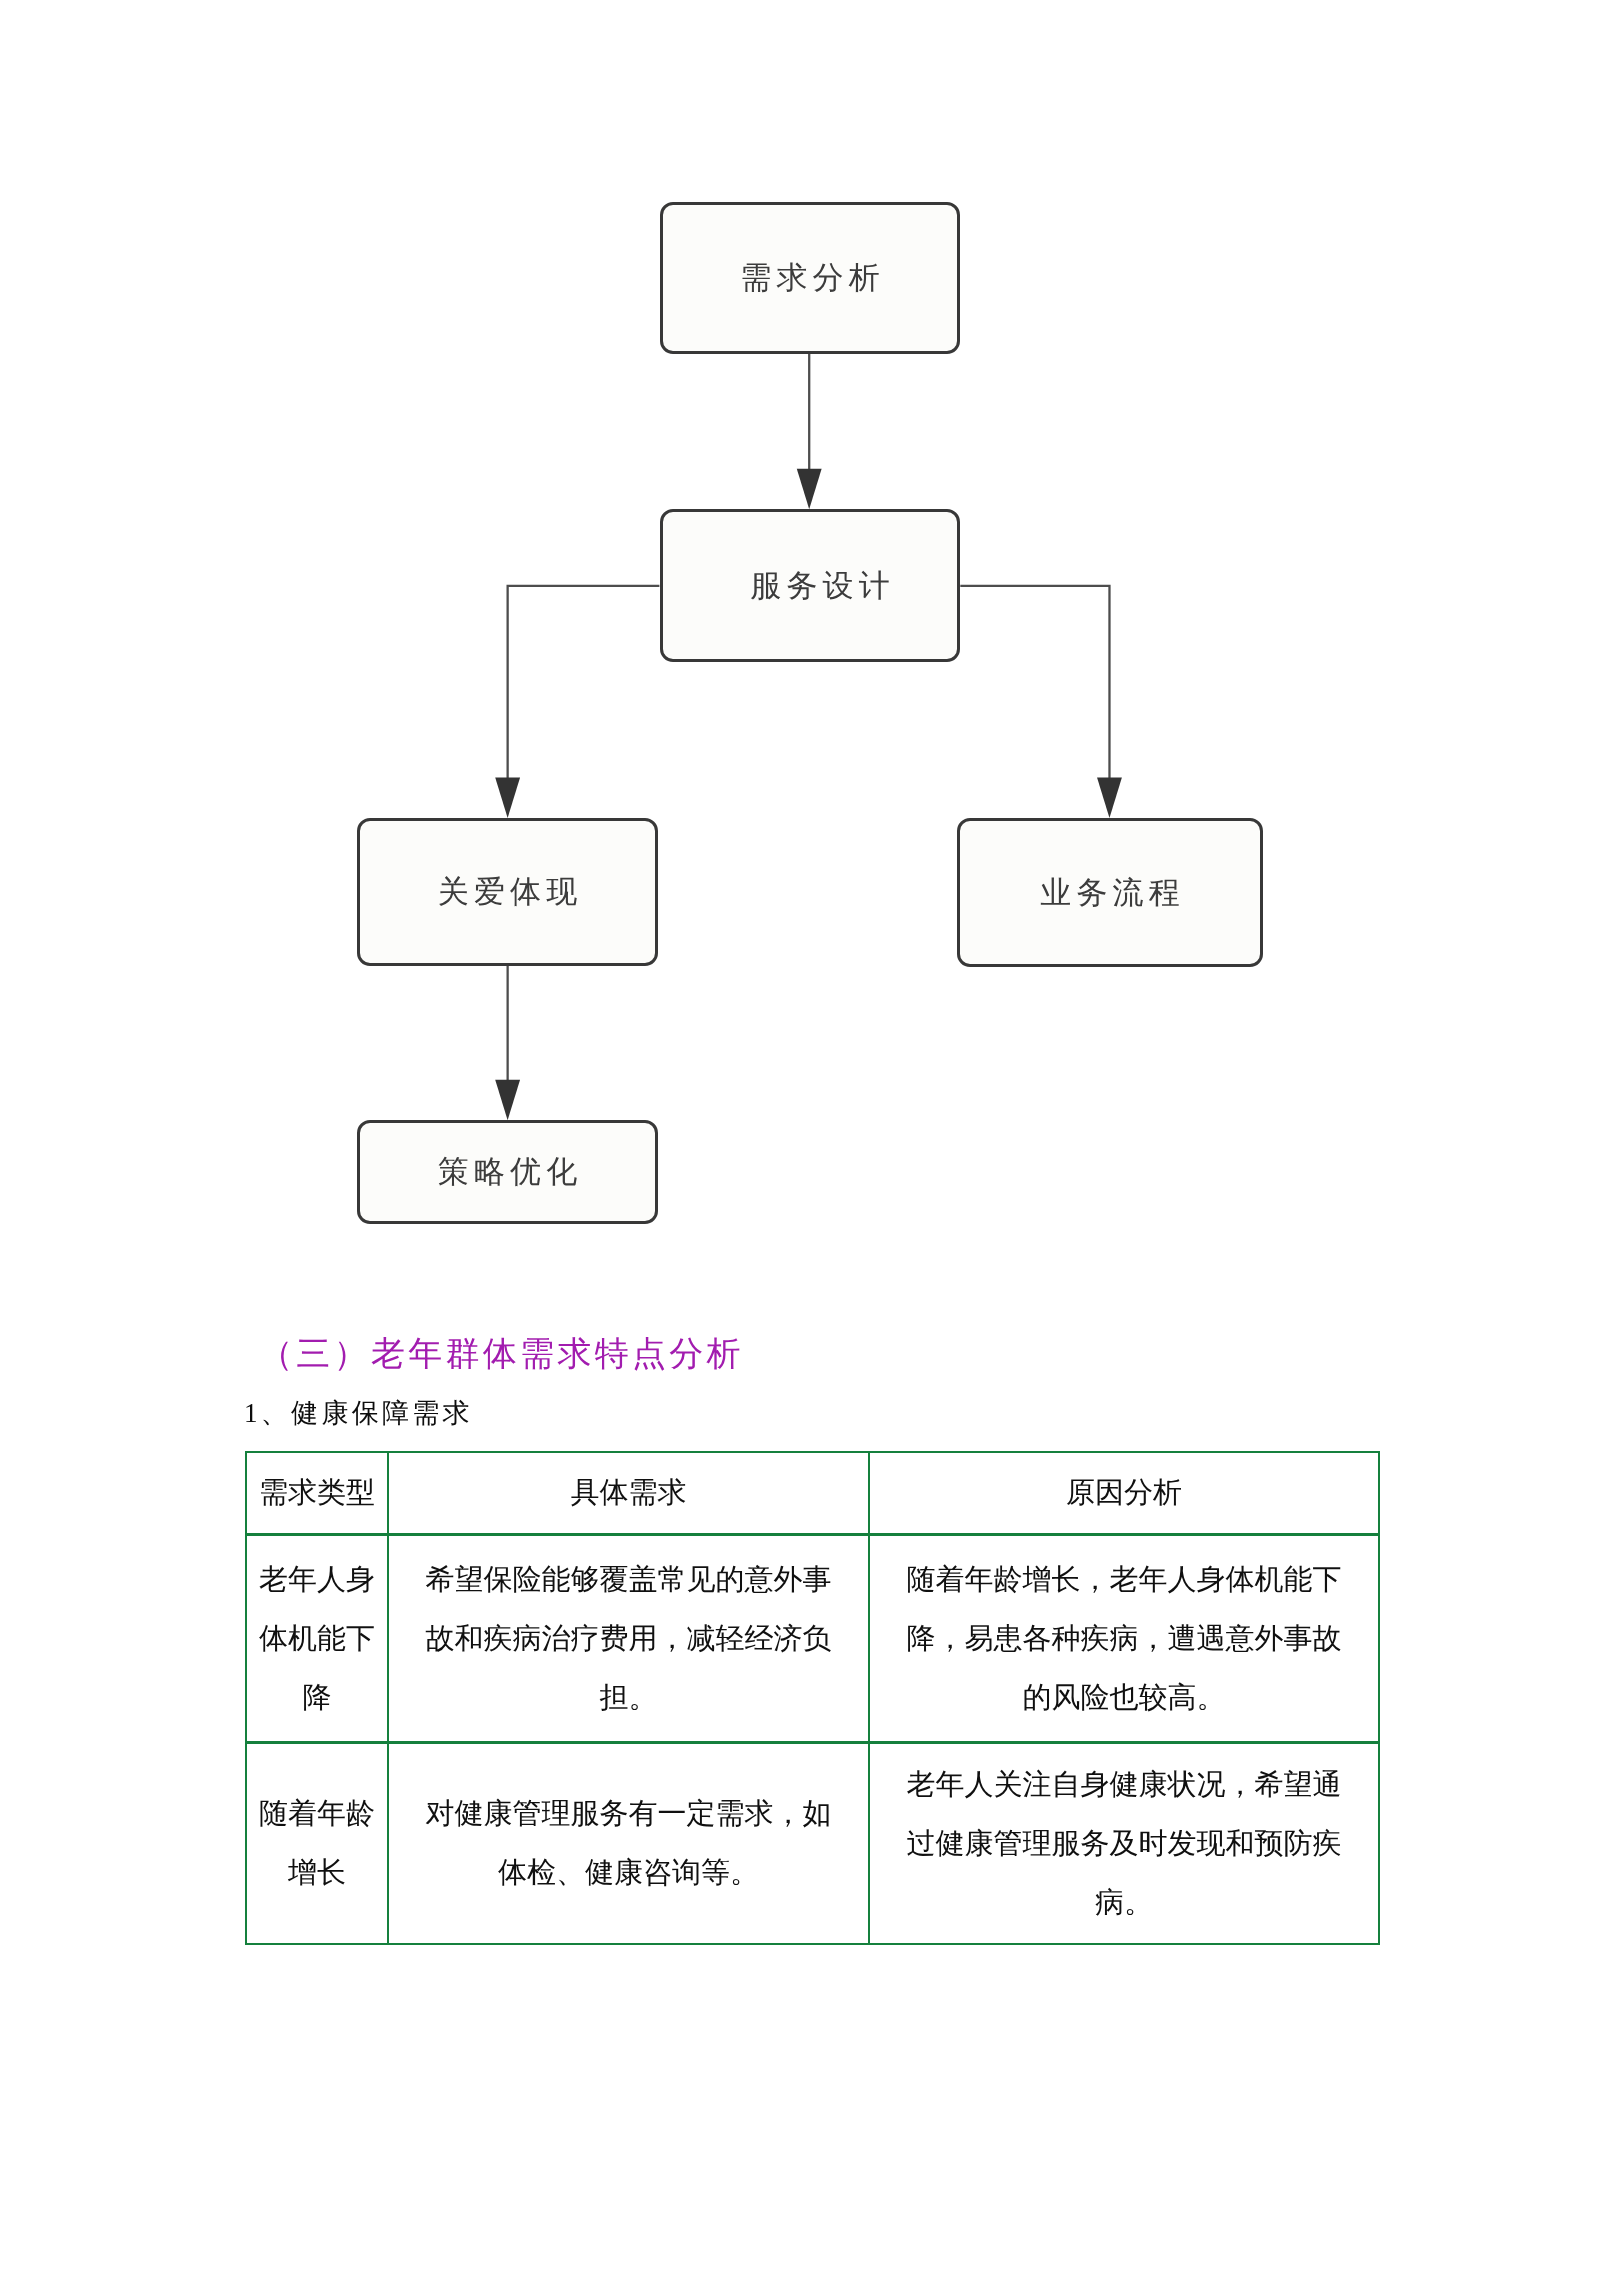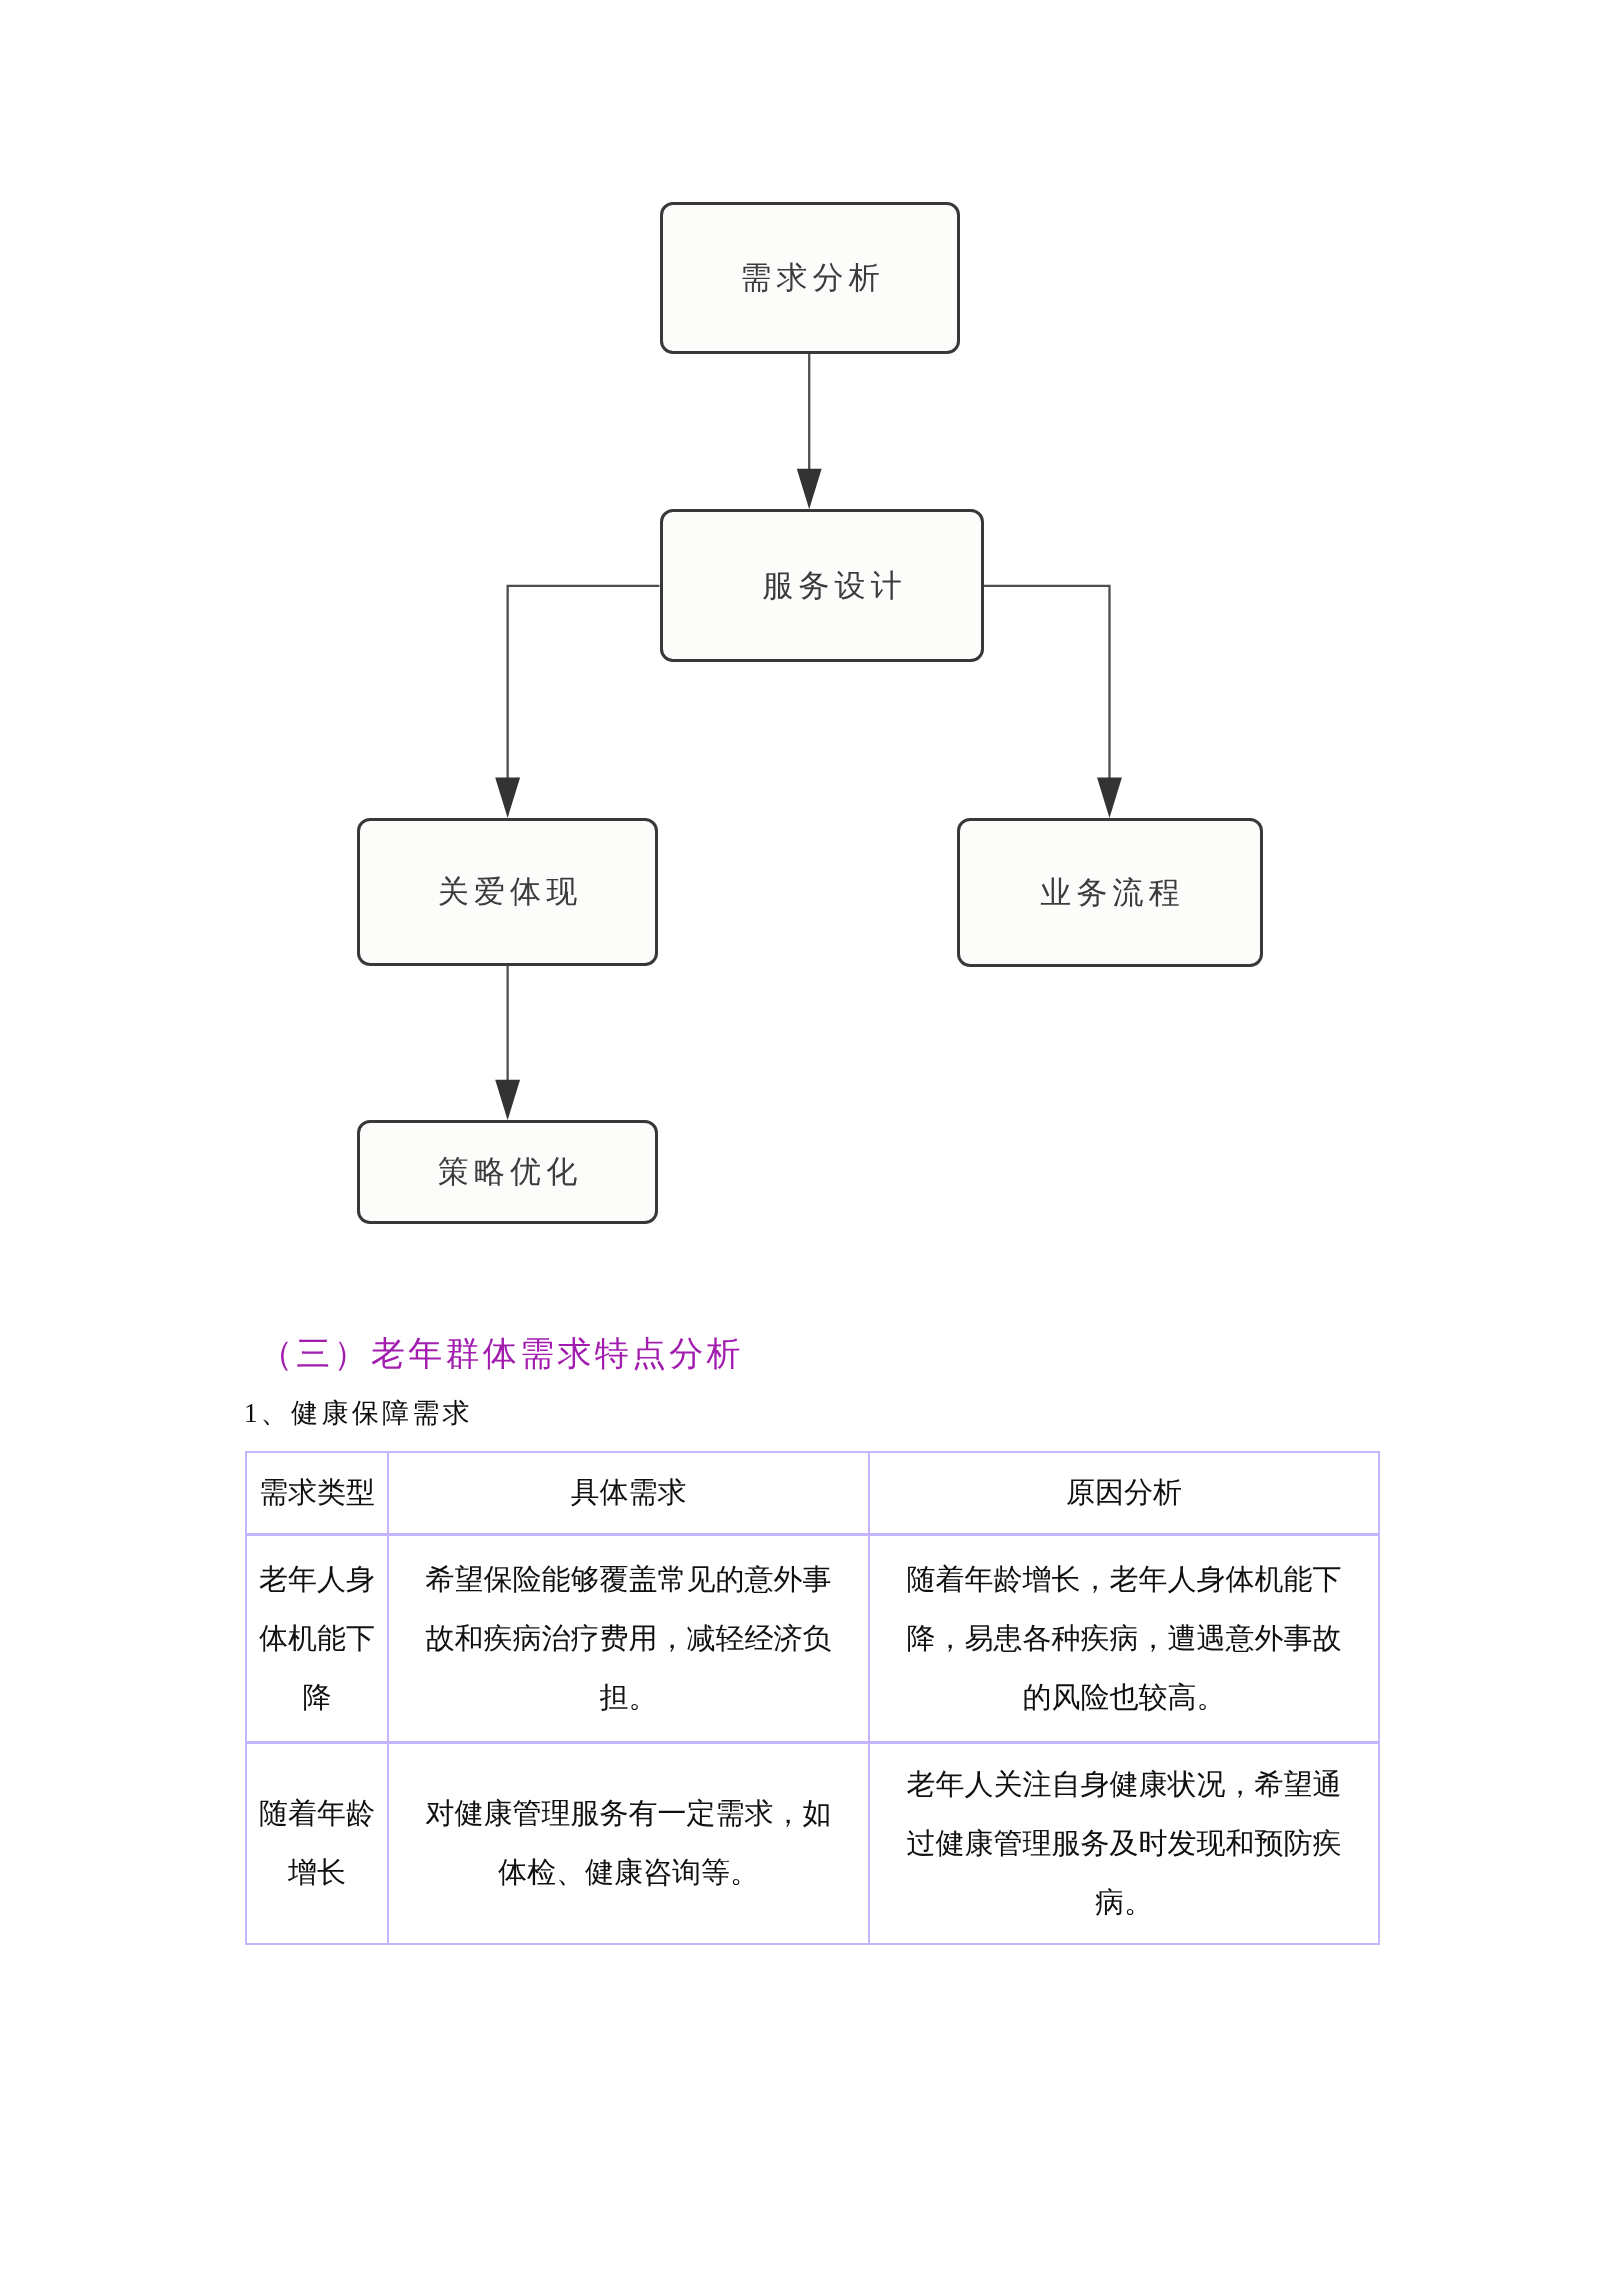--- a/index.html
+++ b/index.html
@@ -28,7 +28,7 @@
     box-sizing:border-box;
   }
   .n1{left:660px;top:202px;width:300px;height:152px;}
-  .n2{left:660px;top:509px;width:324px;height:153px;padding-left:20px;}
+  .n2{left:660px;top:509px;width:300px;height:153px;padding-left:20px;}
   .n3{left:357px;top:818px;width:301px;height:148px;}
   .n4{left:957px;top:818px;width:306px;height:149px;}
   .n5{left:357px;top:1120px;width:301px;height:104px;}

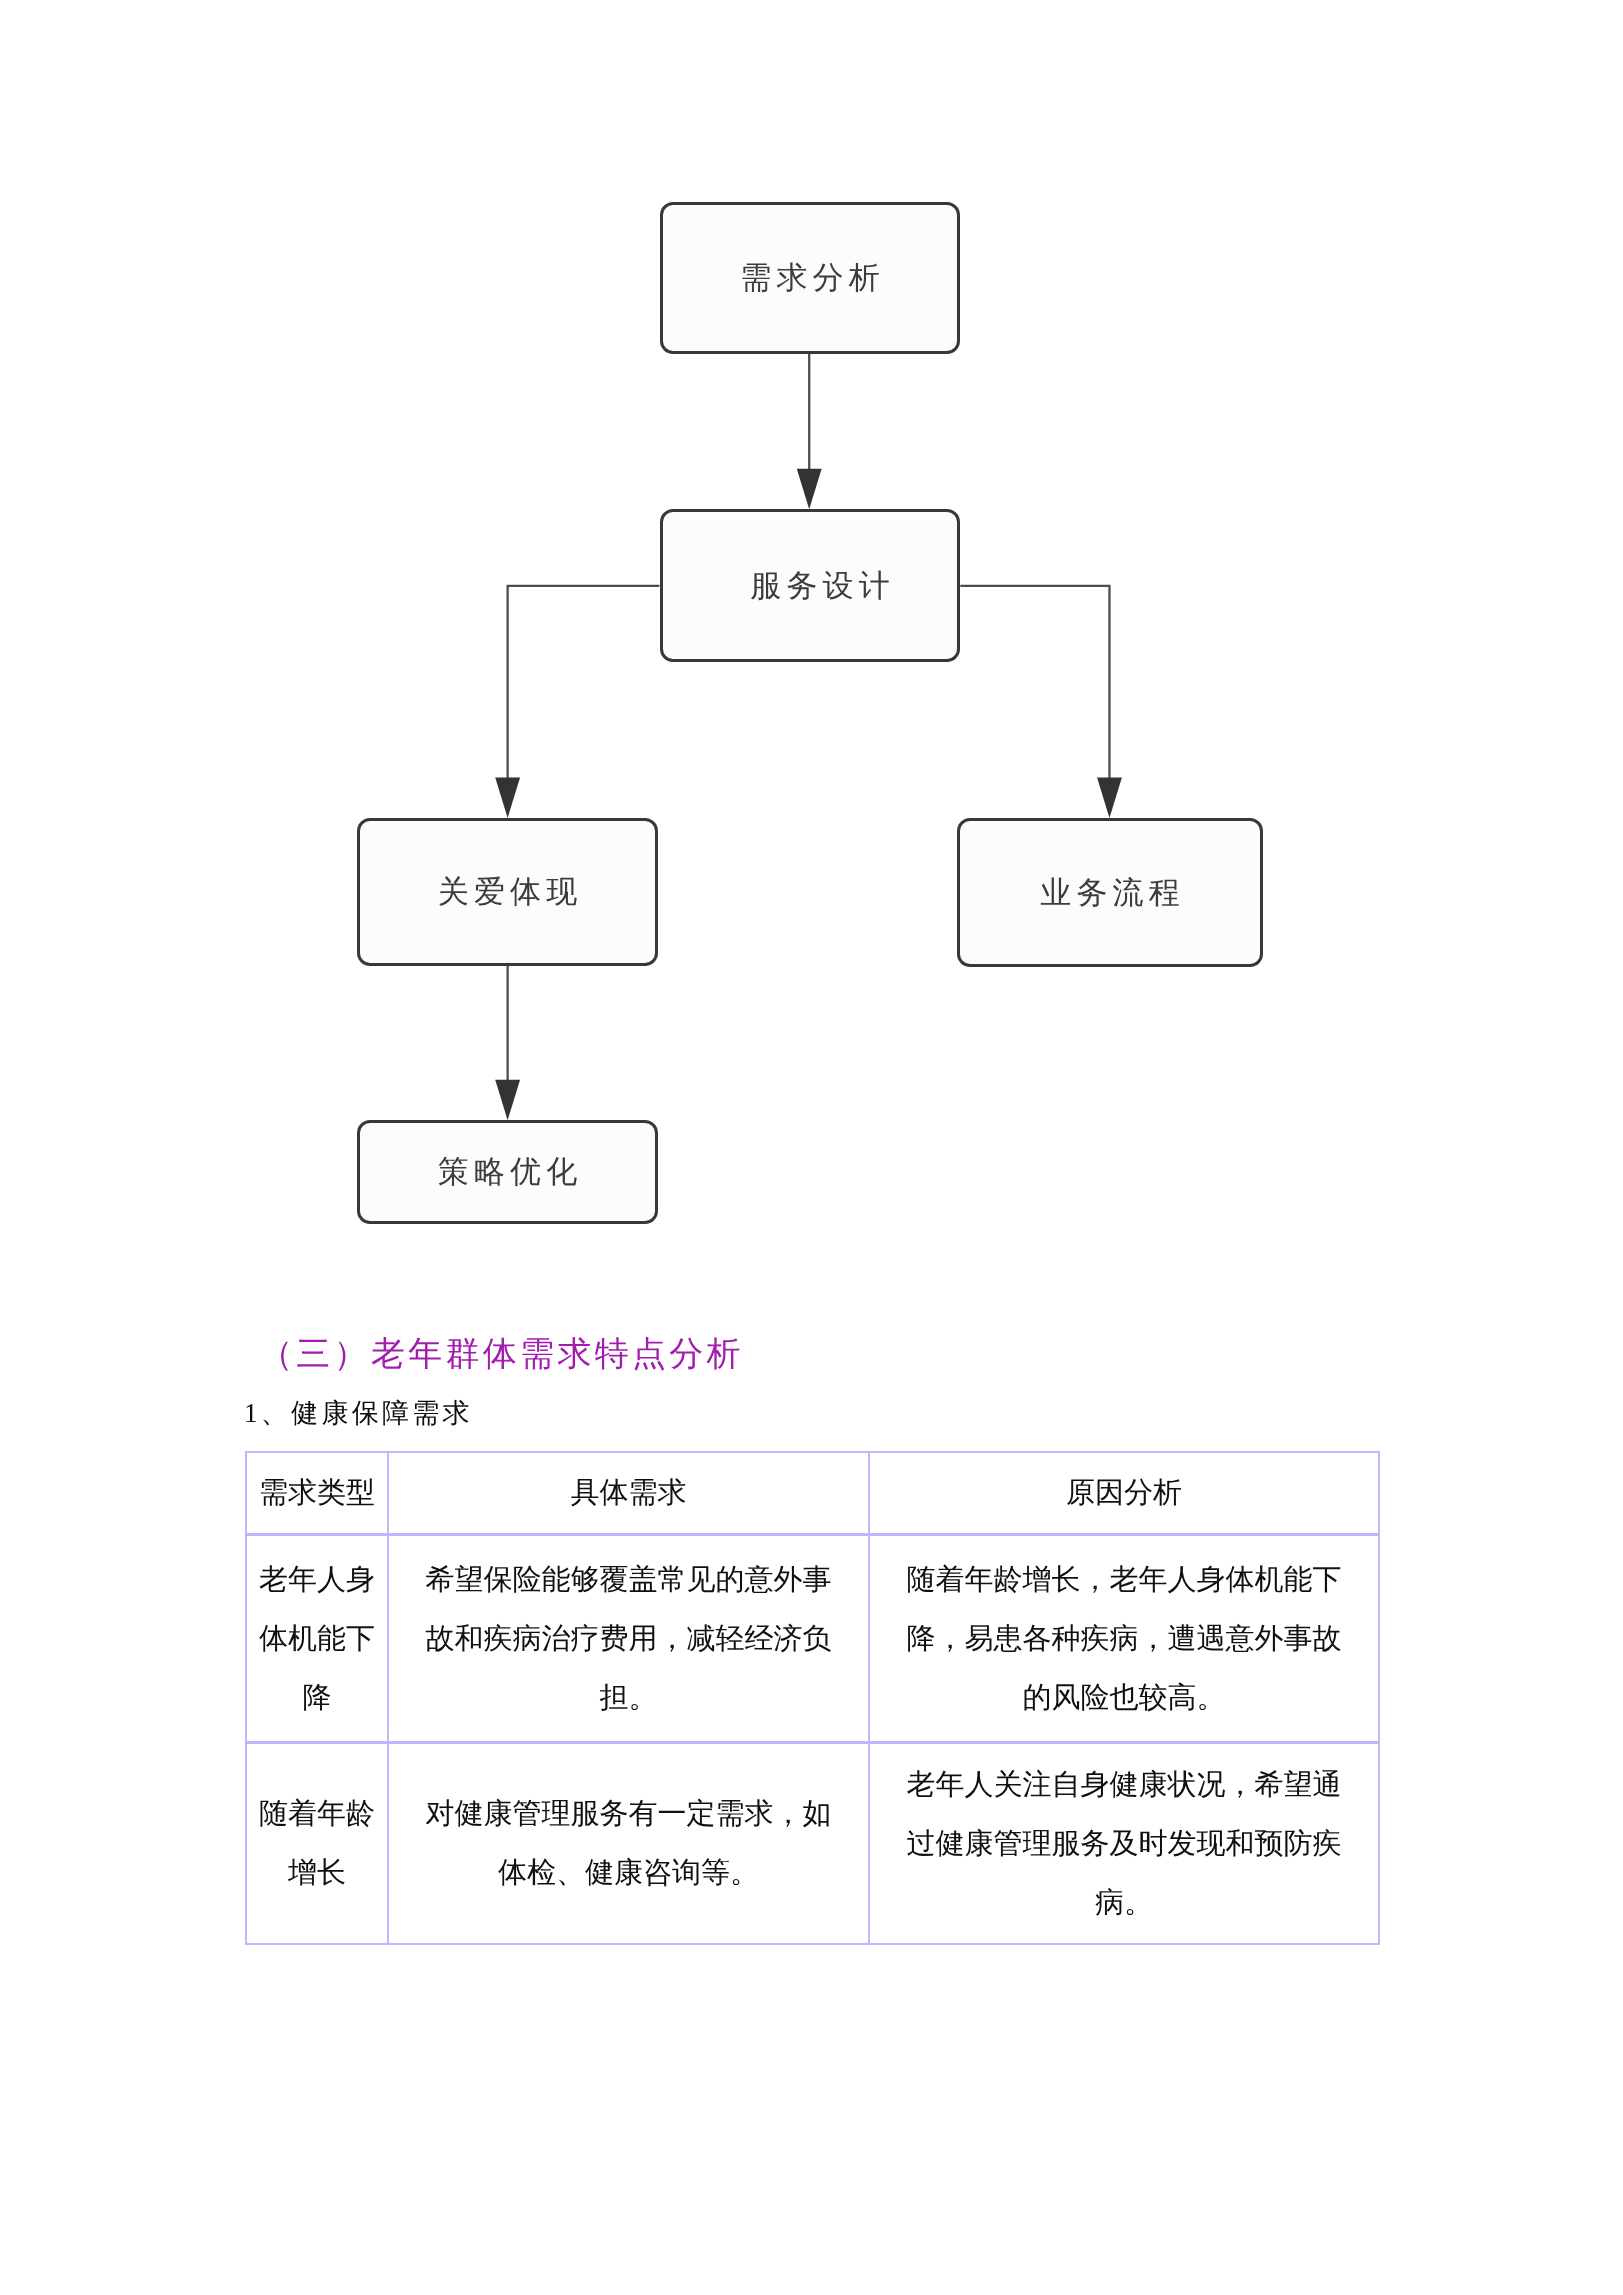--- a/index.html
+++ b/index.html
@@ -53,7 +53,7 @@
     text-align:center;
   }
   .needs-table th,.needs-table td{
-    border:2px solid #c4b5fd;
+    border:2px solid #15803d;
     vertical-align:middle;
     font-weight:normal;
     padding:0 3.9px;

